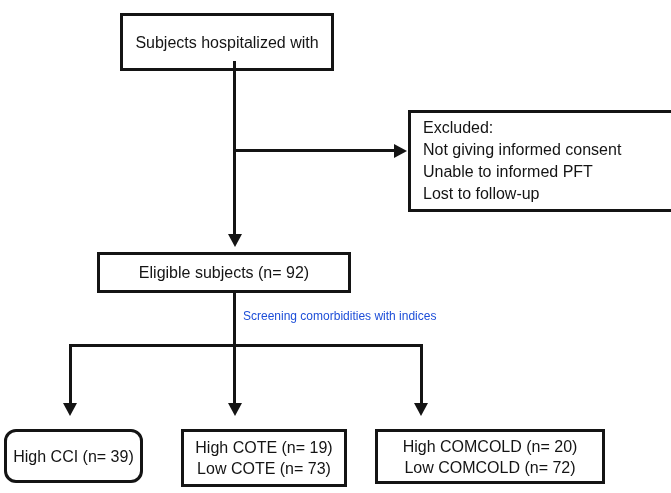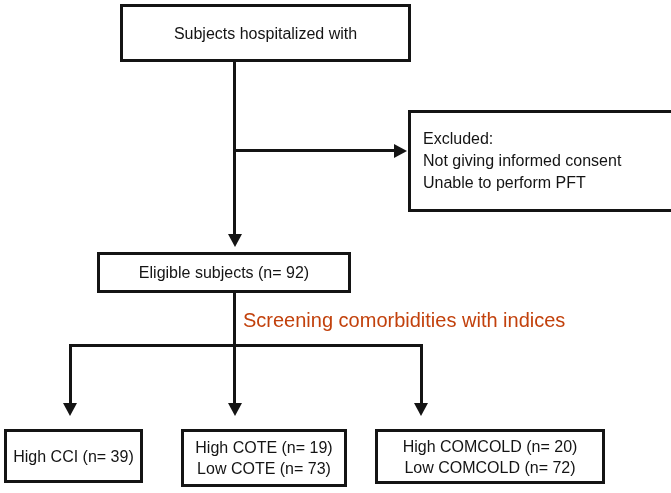--- a/index.html
+++ b/index.html
@@ -69,7 +69,7 @@
 
 <div class="canvas">
 
-  <div class="box center" style="left:120px; top:4px; width:291px; height:58px;">
+  <div class="box center" style="left:120px; top:13px; width:214px; height:58px;">
     <div>Subjects hospitalized with</div>
   </div>
 

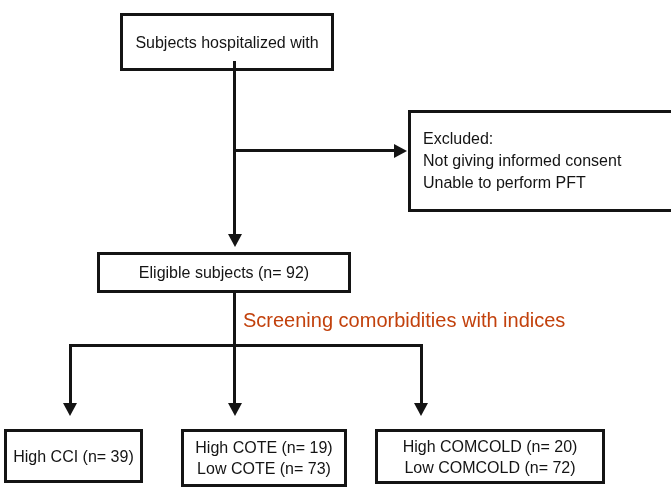--- a/index.html
+++ b/index.html
@@ -82,7 +82,7 @@
   <div class="box left" style="left:408px; top:110px; width:276px; height:102px;">
     <div>Excluded:</div>
     <div>Not giving informed consent</div>
-    <div>Unable to perform PFT</div>
+    <div>Unable to informed PFT</div>
   </div>
 
   <div class="box center" style="left:97px; top:252px; width:254px; height:41px;">

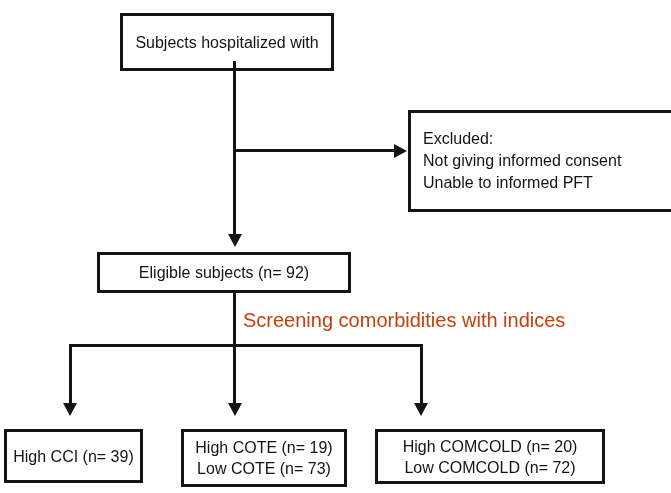--- a/index.html
+++ b/index.html
@@ -83,6 +83,7 @@
     <div>Excluded:</div>
     <div>Not giving informed consent</div>
     <div>Unable to informed PFT</div>
+    <div>Lost to follow-up</div>
   </div>
 
   <div class="box center" style="left:97px; top:252px; width:254px; height:41px;">

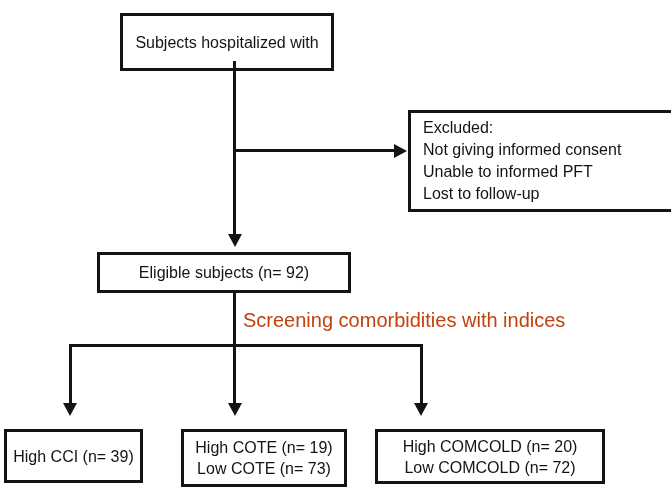--- a/index.html
+++ b/index.html
@@ -59,9 +59,9 @@
   }
   .flow-label {
     position: absolute;
-    font-size: 20px;
+    font-size: 12px;
     white-space: nowrap;
-    color: #c2410c;
+    color: #1d4ed8;
   }
 </style>
 </head>

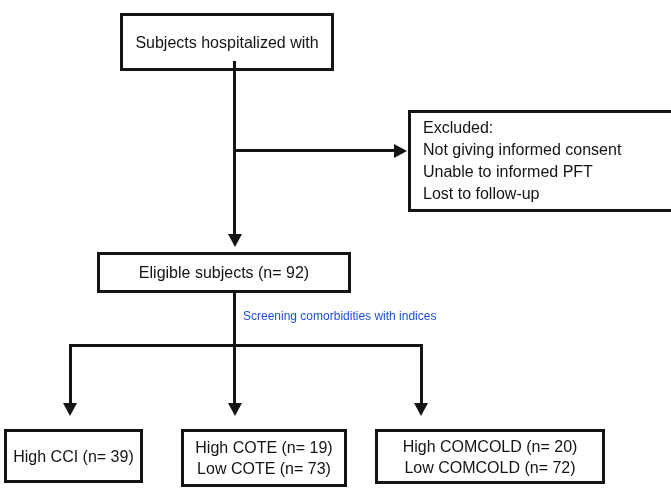--- a/index.html
+++ b/index.html
@@ -105,7 +105,7 @@
   <div class="line" style="left:420px; top:344px; width:3px; height:60px;"></div>
   <div class="arrow-down" style="left:414px; top:403px;"></div>
 
-  <div class="box center" style="left:4px; top:429px; width:139px; height:54px;">
+  <div class="box center" style="left:4px; top:429px; width:139px; height:54px;border-radius:12px;">
     <div>High CCI (n= 39)</div>
   </div>
 

